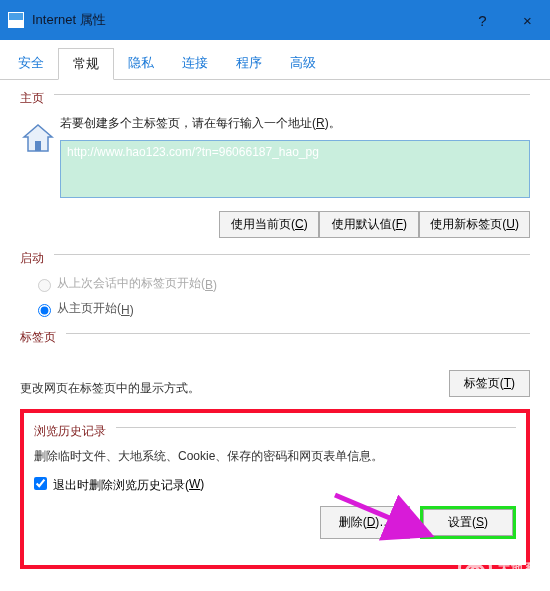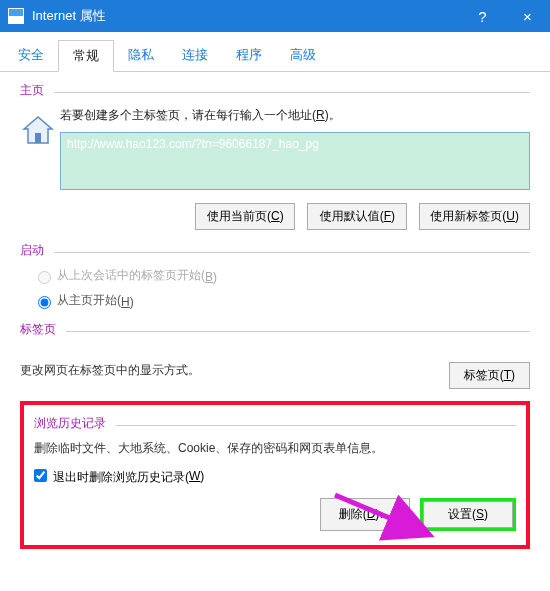--- a/index.html
+++ b/index.html
@@ -4,7 +4,7 @@
   <style>
     *{box-sizing:border-box;margin:0;padding:0;font-family:"Microsoft YaHei","Segoe UI",sans-serif;font-size:12px}
     body{background:#fff;width:550px;height:591px;overflow:hidden;position:relative}
-    .titlebar{background:#1e7bd8;height:32px;display:flex;align-items:center;color:#ffffff;padding-left:8px}
+    .titlebar{background:#1e7bd8;height:40px;display:flex;align-items:center;color:#0f172a;padding-left:8px}
     .titlebar .ticon{width:16px;height:16px;border:1px solid #fff;margin-right:8px;position:relative;background:linear-gradient(180deg,#4aa0e8 0 50%,#fff 50% 100%)}
     .titlebar .ttext{flex:1;font-size:13px}
     .titlebar .ctl{width:45px;height:32px;display:flex;align-items:center;justify-content:center;font-size:15px;font-family:sans-serif}

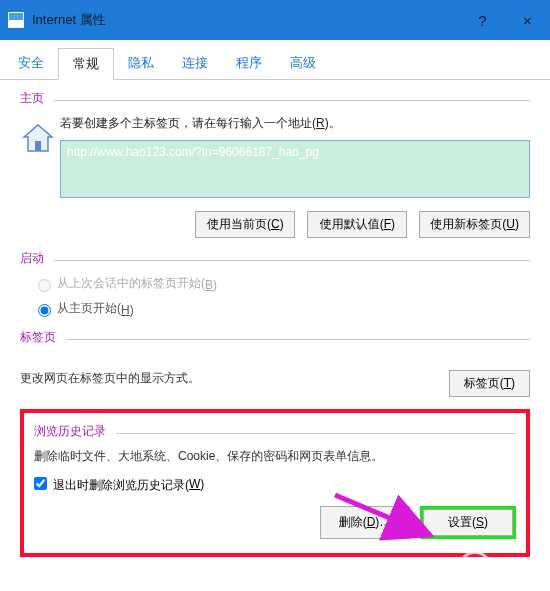--- a/index.html
+++ b/index.html
@@ -13,7 +13,7 @@
     .tab.active{border:1px solid #ccc;border-bottom:1px solid #fff;margin-bottom:-1px;background:#fff;color:#222}
     .panel{padding:10px 20px 0}
     .group{margin-bottom:12px}
-    .grouplabel{color:#a21caf;font-size:13px;display:flex;align-items:center;margin-bottom:8px}
+    .grouplabel{color:#7f1d1d;font-size:13px;display:flex;align-items:flex-start;margin-bottom:8px}
     .grouplabel .line{flex:1;border-top:1px solid #ccc;margin-left:10px;margin-top:4px}
     .homewrap{display:flex;gap:4px;align-items:flex-start}
     .homeicon{width:36px;height:36px;margin-top:4px}

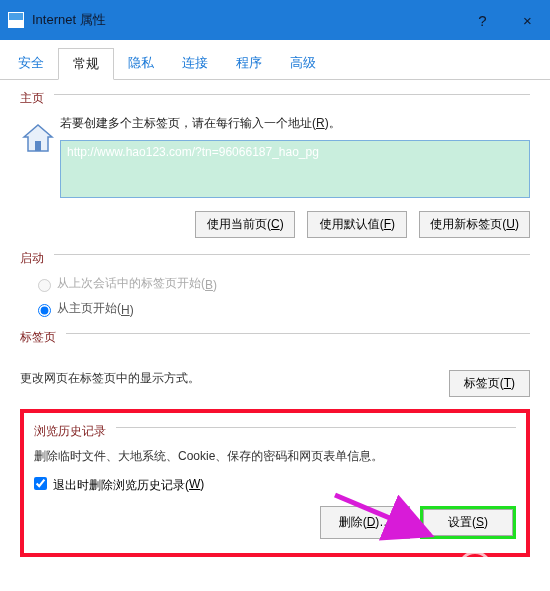--- a/index.html
+++ b/index.html
@@ -23,7 +23,7 @@
     .mnemonic{text-decoration:underline}
     .textarea{width:100%;height:58px;border:1px solid #7bb0de;background:#c9eedd;color:#fff;padding:4px 6px;font-size:12px;resize:none;overflow-y:scroll}
     .textarea::selection{background:#3085d8}
-    .btnrow{display:flex;gap:12px;justify-content:flex-end;margin-top:10px}
+    .btnrow{display:flex;gap:0;justify-content:flex-end;margin-top:10px}
     .btn{border:1px solid #aaa;background:#f3f3f3;padding:4px 10px;font-size:12px;min-width:100px;text-align:center;cursor:pointer}
     .radioRow{display:flex;align-items:flex-end;margin:8px 0 8px 18px;color:#555}
     .radioRow input{margin-right:6px}

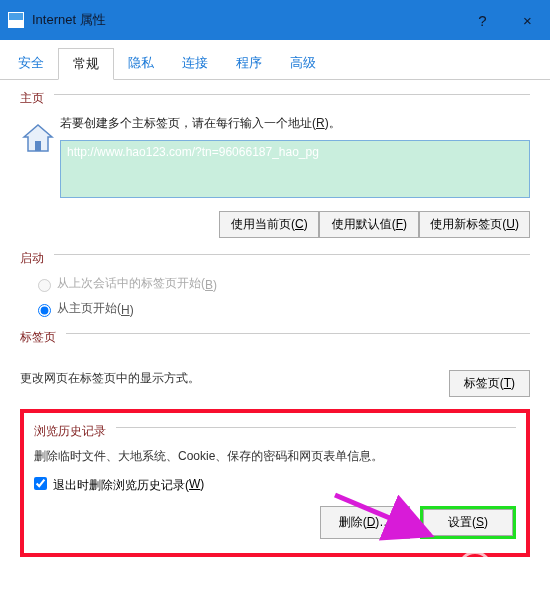--- a/index.html
+++ b/index.html
@@ -28,7 +28,7 @@
     .radioRow{display:flex;align-items:flex-end;margin:8px 0 8px 18px;color:#555}
     .radioRow input{margin-right:6px}
     .radioRow.dis{color:#aaa}
-    .tabsline{display:flex;align-items:flex-start;margin-top:24px}
+    .tabsline{display:flex;align-items:flex-end;margin-top:24px}
     .tabsline .txt{flex:1;color:#333}
     .tabbtn{border:1px solid #aaa;background:#f3f3f3;padding:4px 14px;font-size:12px}
     .redbox{border:4px solid #f80f2f;padding:10px 10px 14px;margin-top:2px}

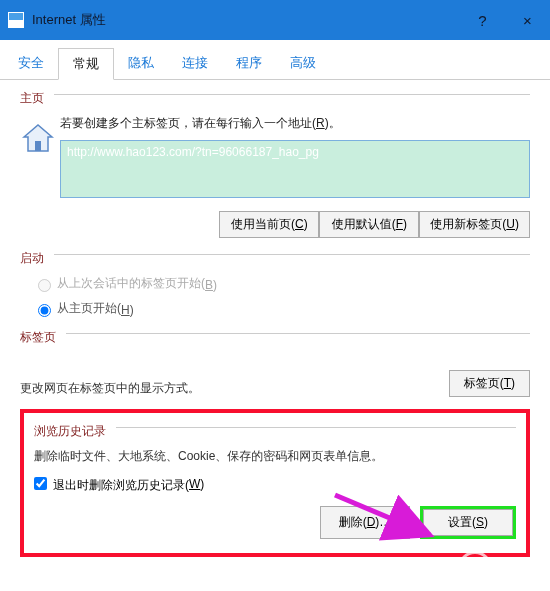--- a/index.html
+++ b/index.html
@@ -31,7 +31,7 @@
     .tabsline{display:flex;align-items:flex-end;margin-top:24px}
     .tabsline .txt{flex:1;color:#333}
     .tabbtn{border:1px solid #aaa;background:#f3f3f3;padding:4px 14px;font-size:12px}
-    .redbox{border:4px solid #f80f2f;padding:10px 10px 14px;margin-top:2px}
+    .redbox{border:4px solid #f80f2f;padding:10px 10px 26px;margin-top:2px}
     .desc{color:#333;margin:8px 0 12px;font-size:12px}
     .chkline{display:flex;align-items:flex-start;margin-bottom:12px}
     .chkline input{margin-right:6px}

